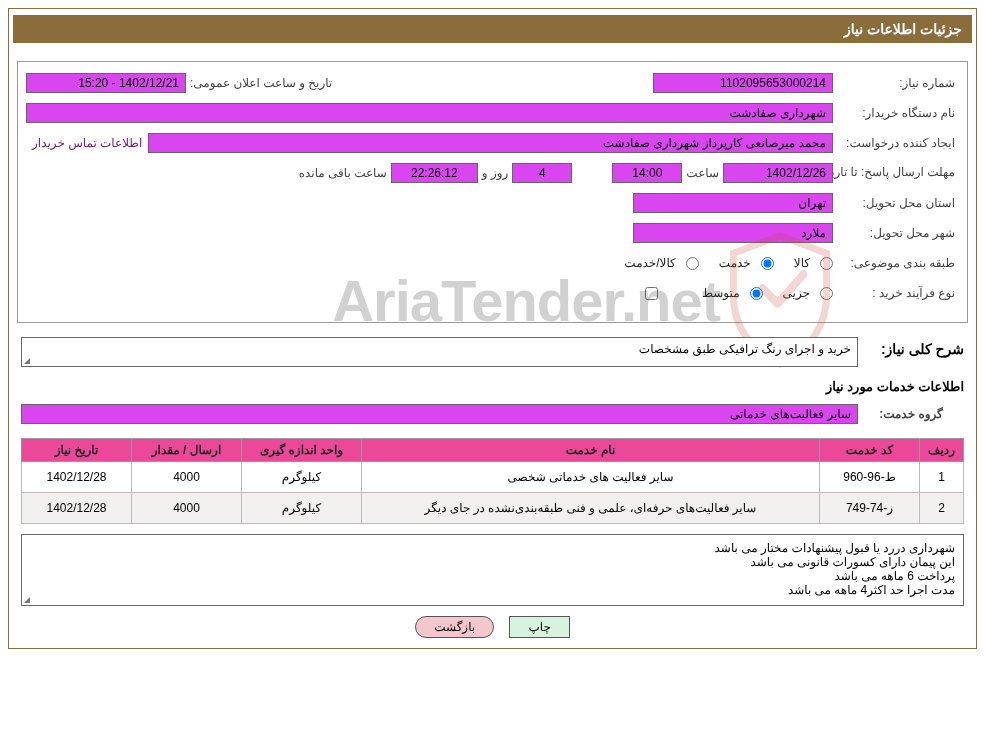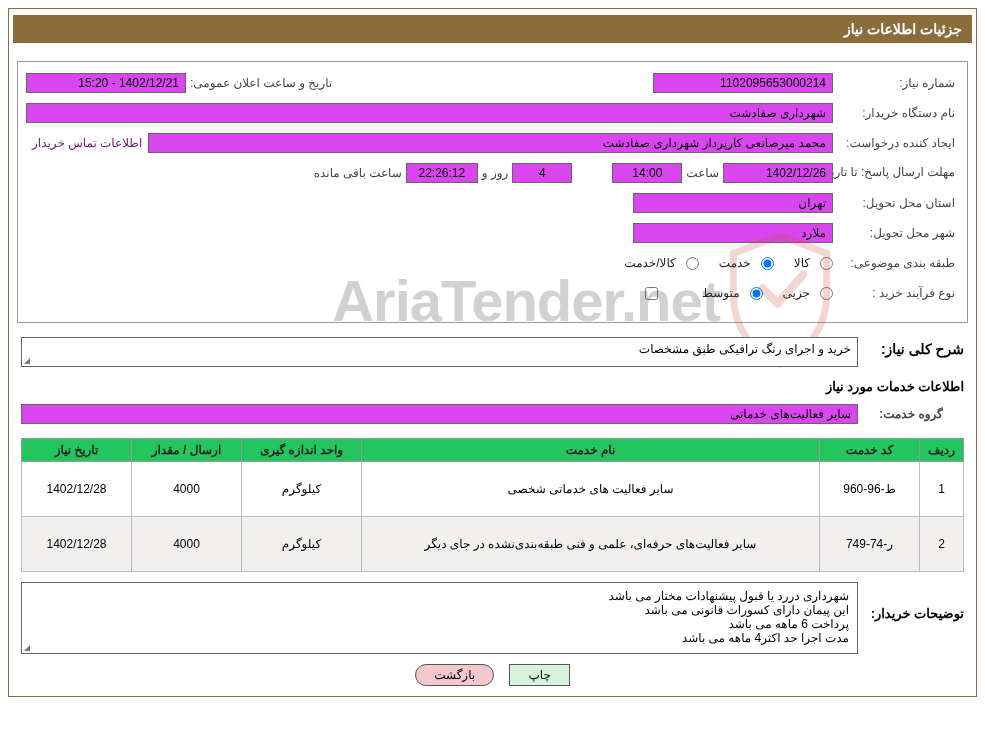--- a/index.html
+++ b/index.html
@@ -85,7 +85,7 @@
       <span style="width:40px"></span>
       <span class="box" style="width:60px;text-align:center;justify-content:center">4</span>
       <span class="lbl">روز و</span>
-      <span class="box" style="width:72px;justify-content:center">22:26:12</span>
+      <span class="box" style="width:87px;justify-content:center">22:26:12</span>
       <span class="lbl">ساعت باقی مانده</span>
     </div>
 

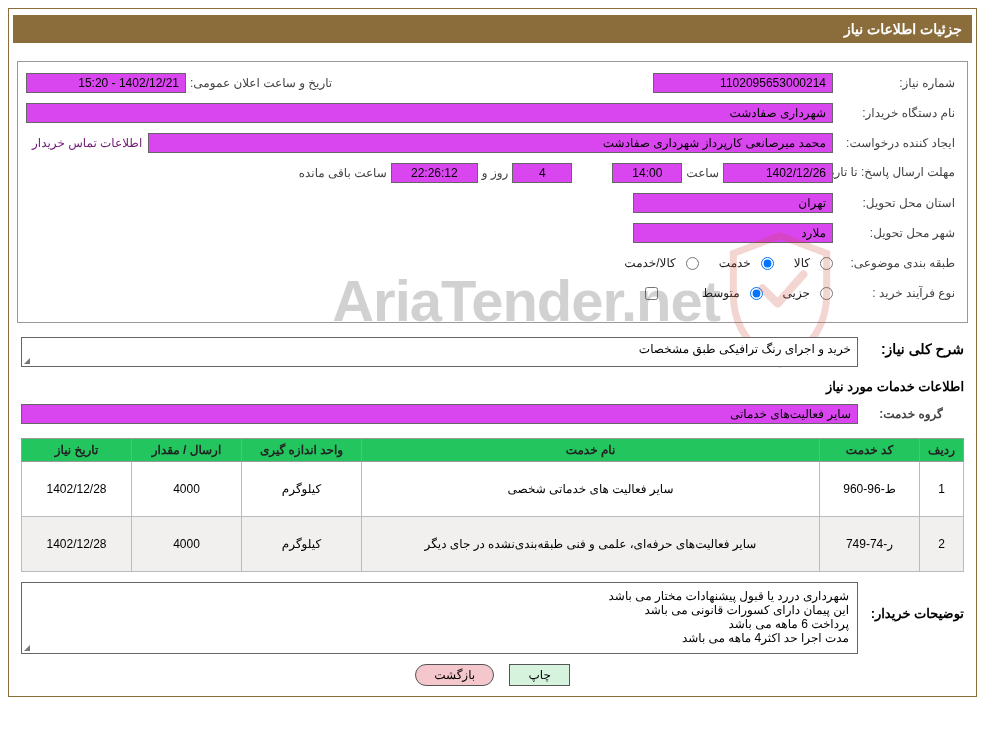--- a/index.html
+++ b/index.html
@@ -24,7 +24,7 @@
 .group-row { display: flex; align-items: center; margin: 0 8px 14px 8px; }
 .group-row .box { flex: 1; }
 table.grid { border-collapse: collapse; width: calc(100% - 16px); margin: 0 8px 10px 8px; }
-table.grid th { background: #22c55e; border: 1px solid #999; padding: 4px 6px; font-weight: bold; font-size: 12px; color: #222; text-align: center; }
+table.grid th { background: #ec4899; border: 1px solid #999; padding: 4px 6px; font-weight: bold; font-size: 12px; color: #222; text-align: center; }
 table.grid td { border: 1px solid #bbb; padding: 20px 6px; text-align: center; font-size: 12px; }
 table.grid tr.odd { background: #fff; }
 table.grid tr.even { background: #f2f0ee; }

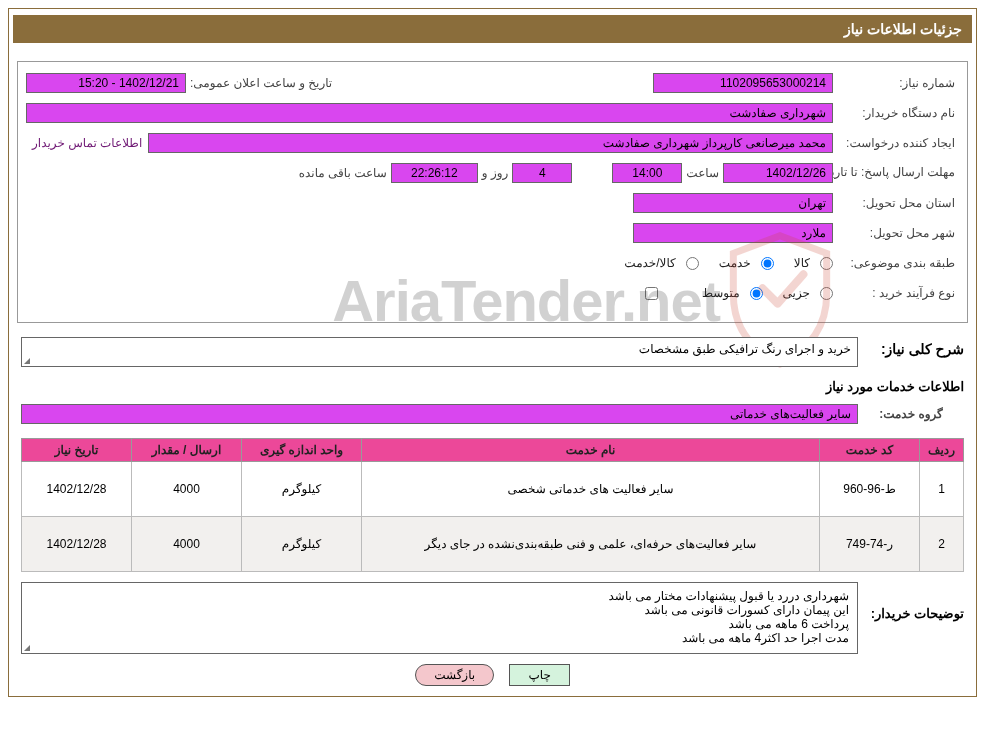--- a/index.html
+++ b/index.html
@@ -25,7 +25,7 @@
 .group-row .box { flex: 1; }
 table.grid { border-collapse: collapse; width: calc(100% - 16px); margin: 0 8px 10px 8px; }
 table.grid th { background: #ec4899; border: 1px solid #999; padding: 4px 6px; font-weight: bold; font-size: 12px; color: #222; text-align: center; }
-table.grid td { border: 1px solid #bbb; padding: 20px 6px; text-align: center; font-size: 12px; }
+table.grid td { border: 1px solid #bbb; padding: 8px 6px; text-align: center; font-size: 12px; }
 table.grid tr.odd { background: #fff; }
 table.grid tr.even { background: #f2f0ee; }
 .buyer-notes { display: flex; align-items: flex-start; margin: 0 8px 6px 8px; }

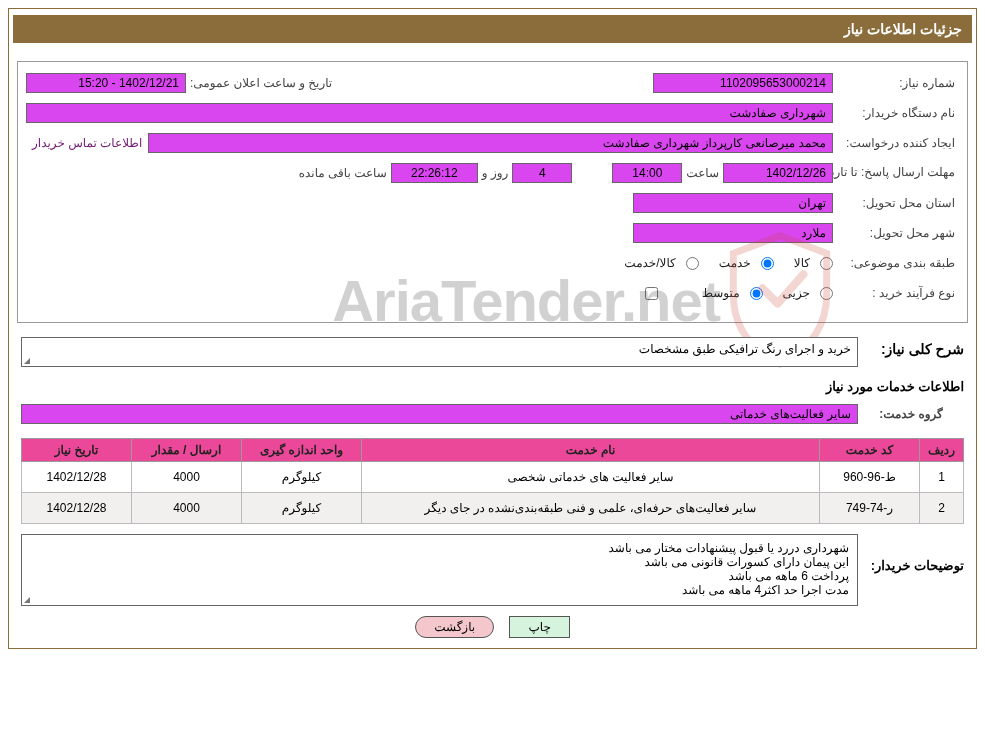--- a/index.html
+++ b/index.html
@@ -167,7 +167,6 @@
   </table>
 
   <div class="buyer-notes">
-    <span class="blabel">توضیحات خریدار:</span>
     <div class="notes-box">شهرداری دررد یا قبول پیشنهادات مختار می باشد
 این پیمان دارای کسورات قانونی می باشد
 پرداخت 6 ماهه می باشد

